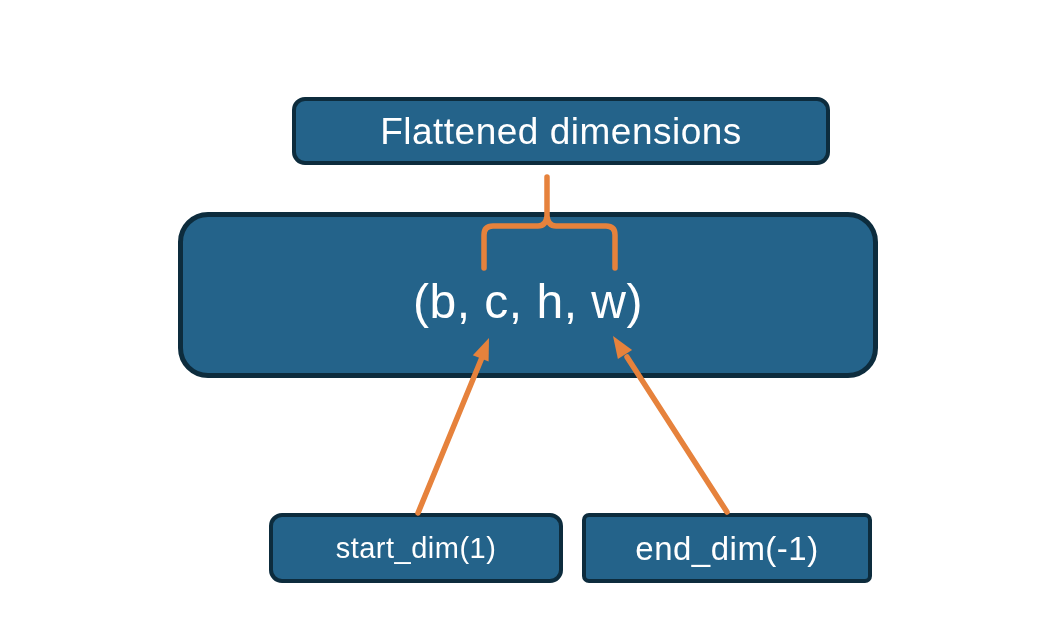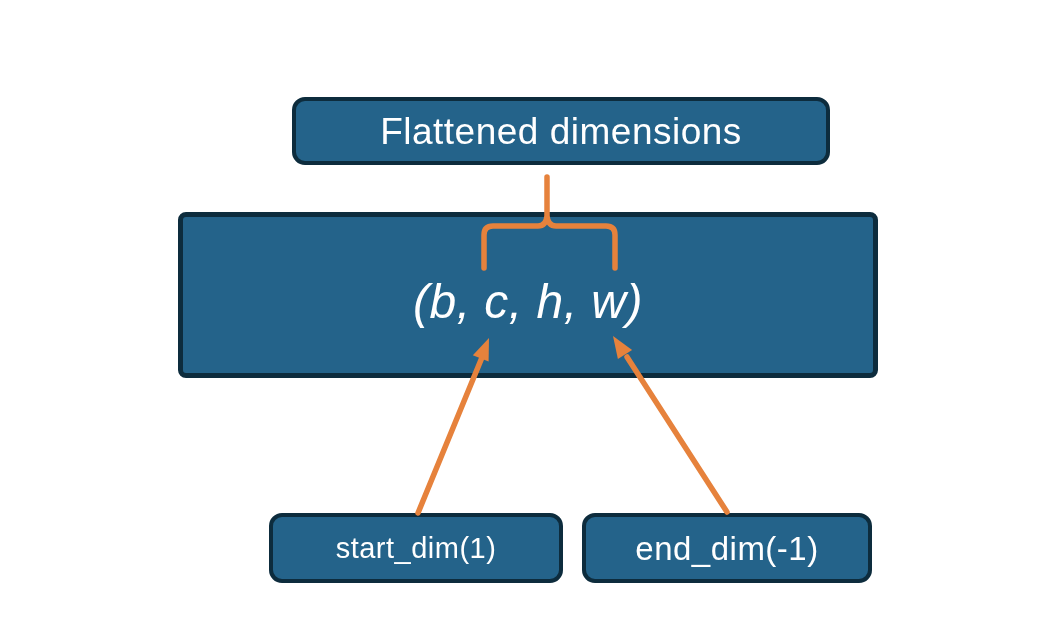--- a/index.html
+++ b/index.html
@@ -37,11 +37,10 @@
   .box-tensor {
     left: 178px; top: 212px;
     width: 700px; height: 166px;
-    border-radius: 8px;
+    border-radius: 30px;
     border-width: 5px;
     font-size: 48px;
     padding-top: 14px;
-    font-style: italic;
   }
   .box-start {
     left: 269px; top: 513px;

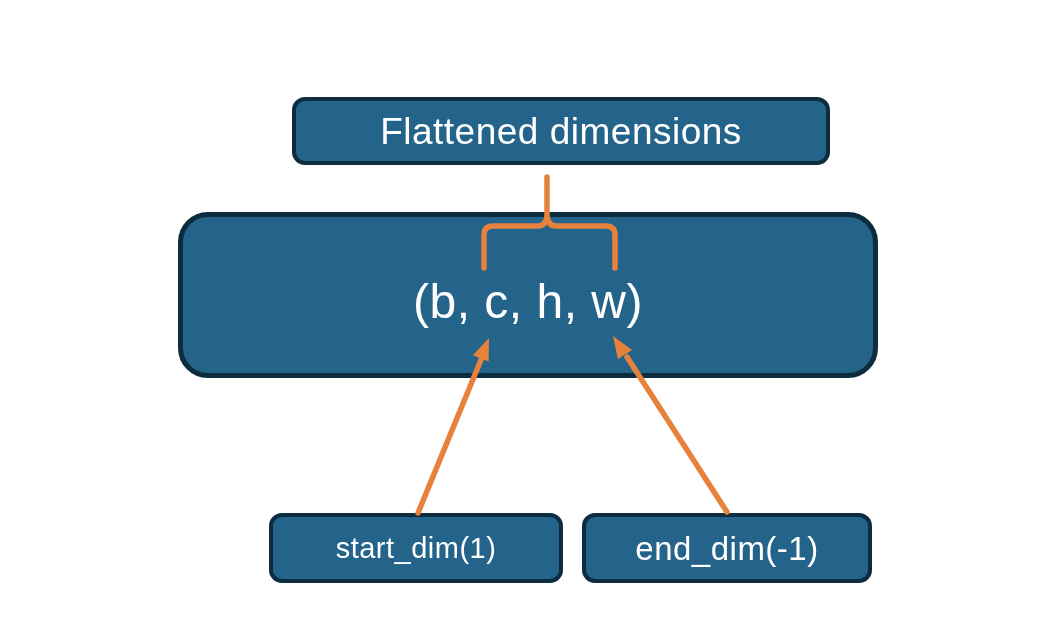--- a/index.html
+++ b/index.html
@@ -51,7 +51,7 @@
   .box-end {
     left: 582px; top: 513px;
     width: 290px; height: 70px;
-    border-radius: 13px;
+    border-radius: 7px;
     font-size: 33px;
   }
   svg.overlay {

